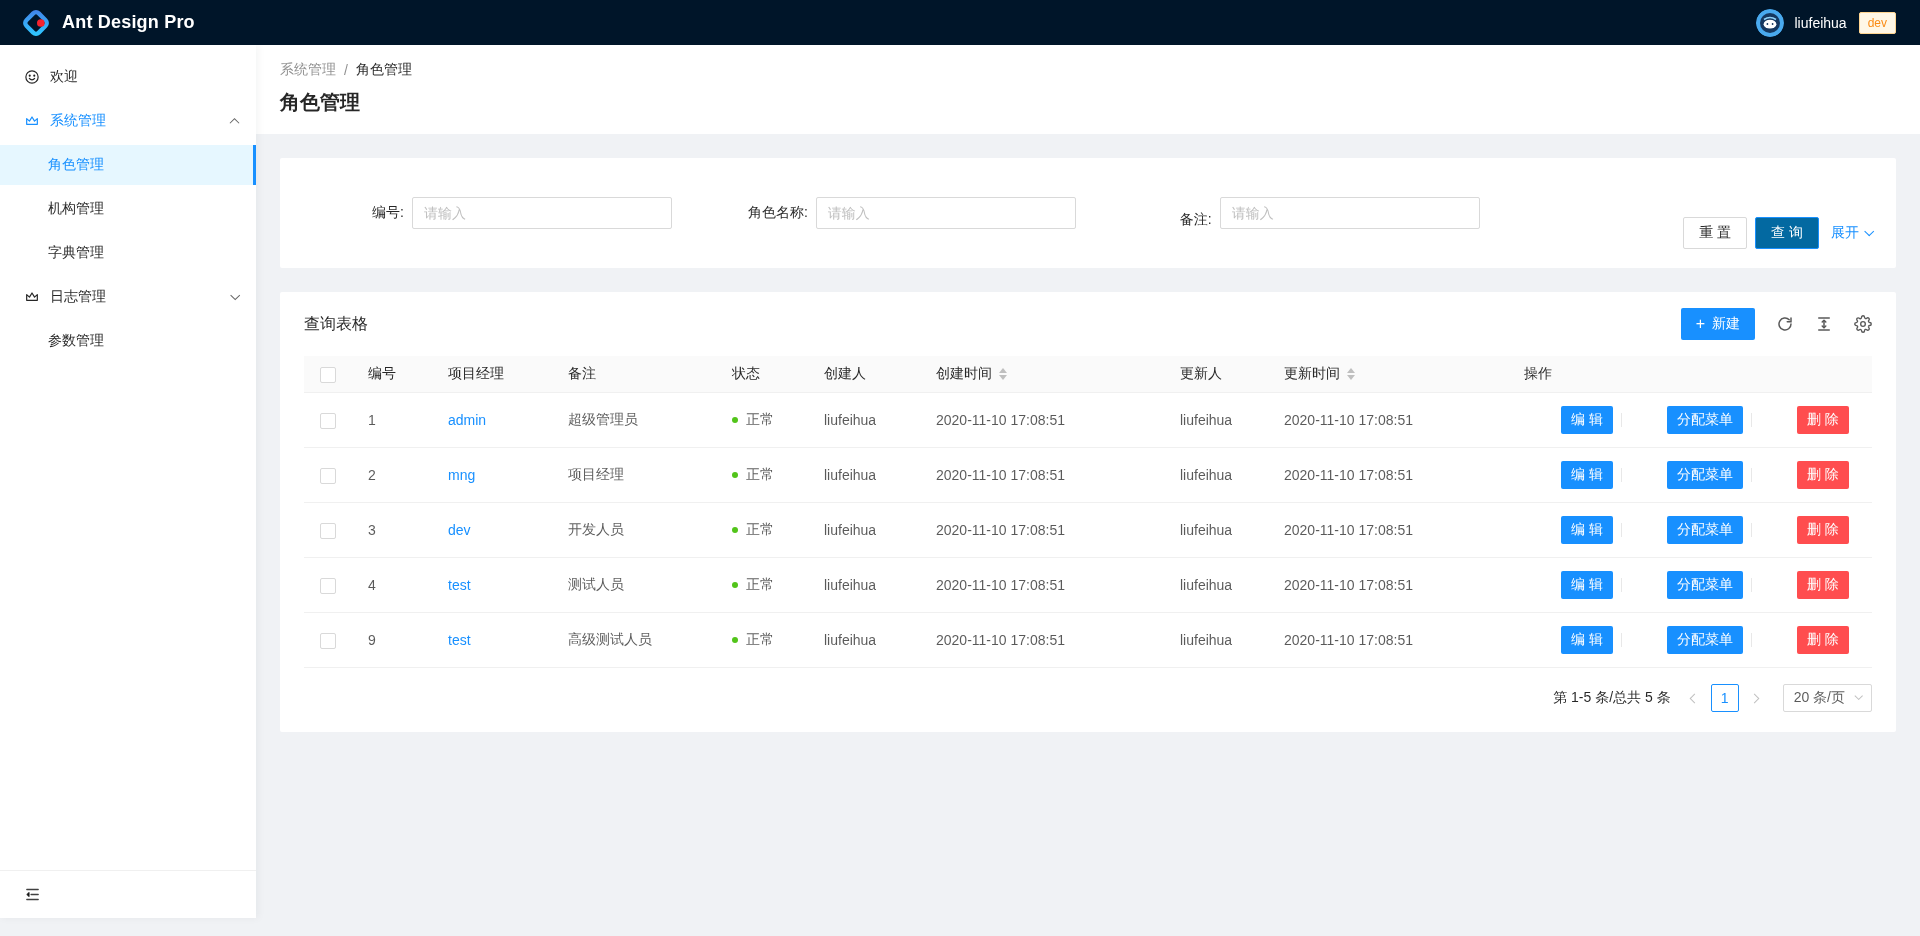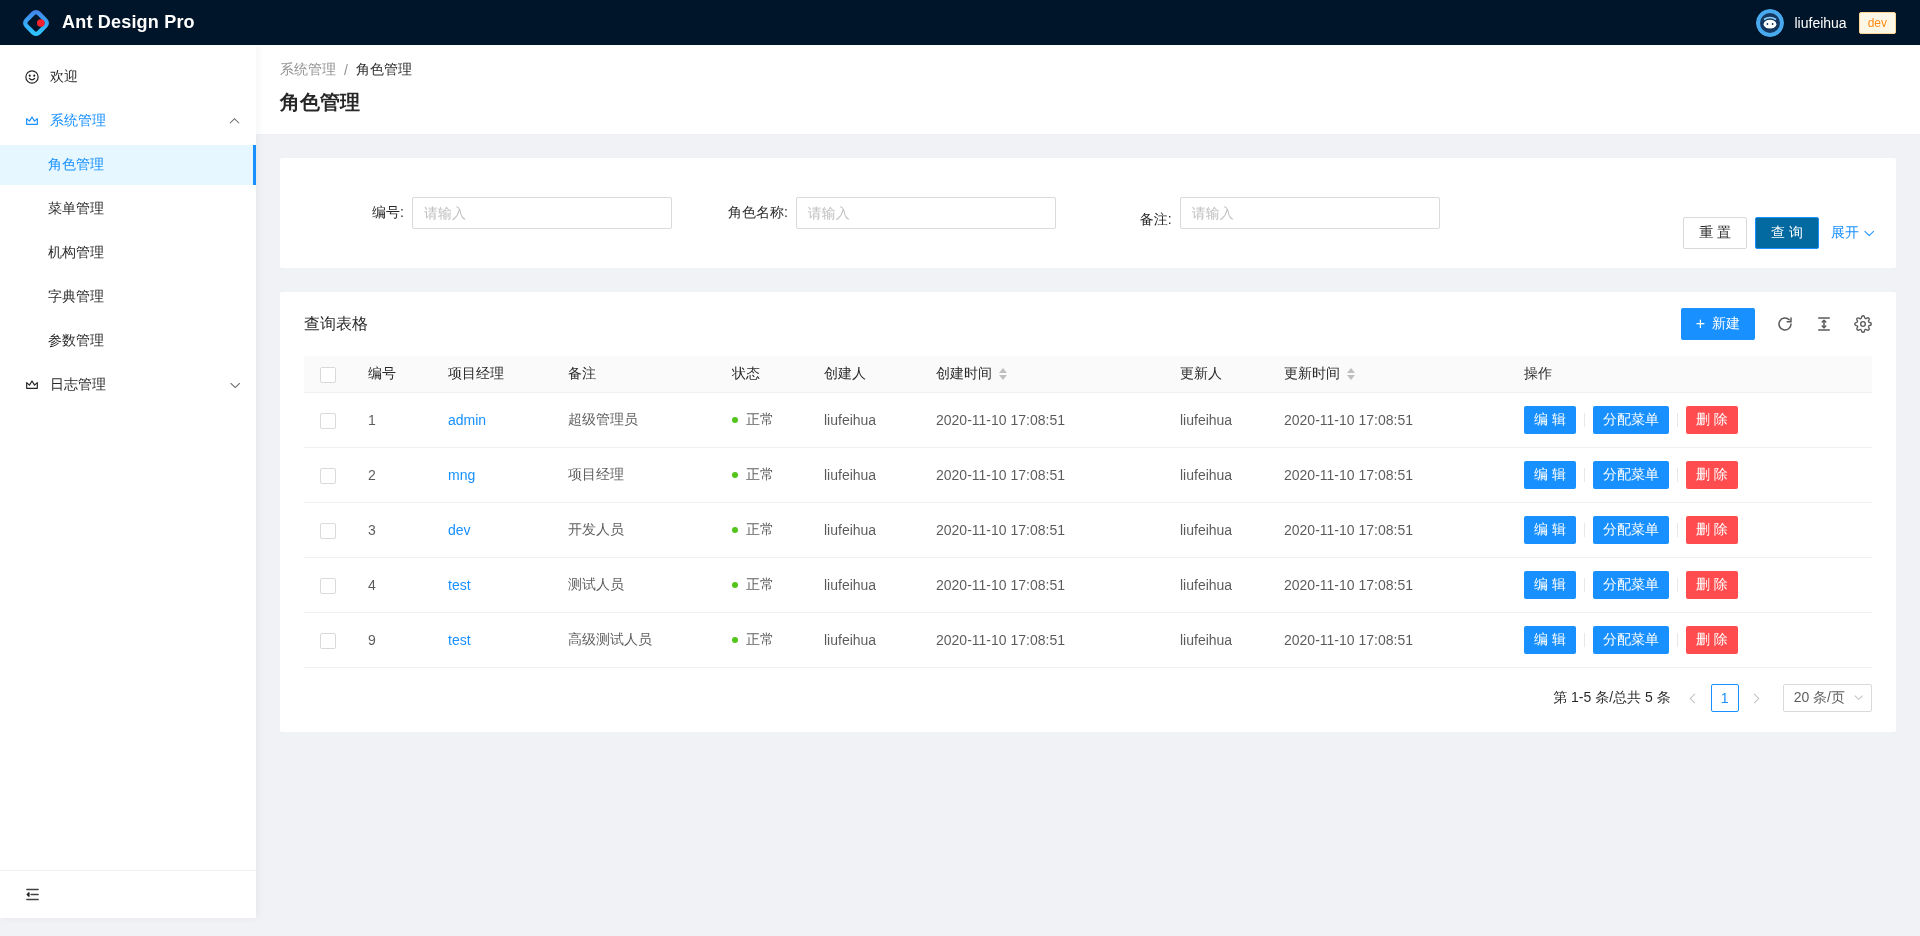--- a/index.html
+++ b/index.html
@@ -170,9 +170,6 @@
       <span>角色管理</span>
     </div>
     <div class="menu-item child">
-      <span>菜单管理</span>
-    </div>
-    <div class="menu-item child">
       <span>机构管理</span>
     </div>
     <div class="menu-item child">

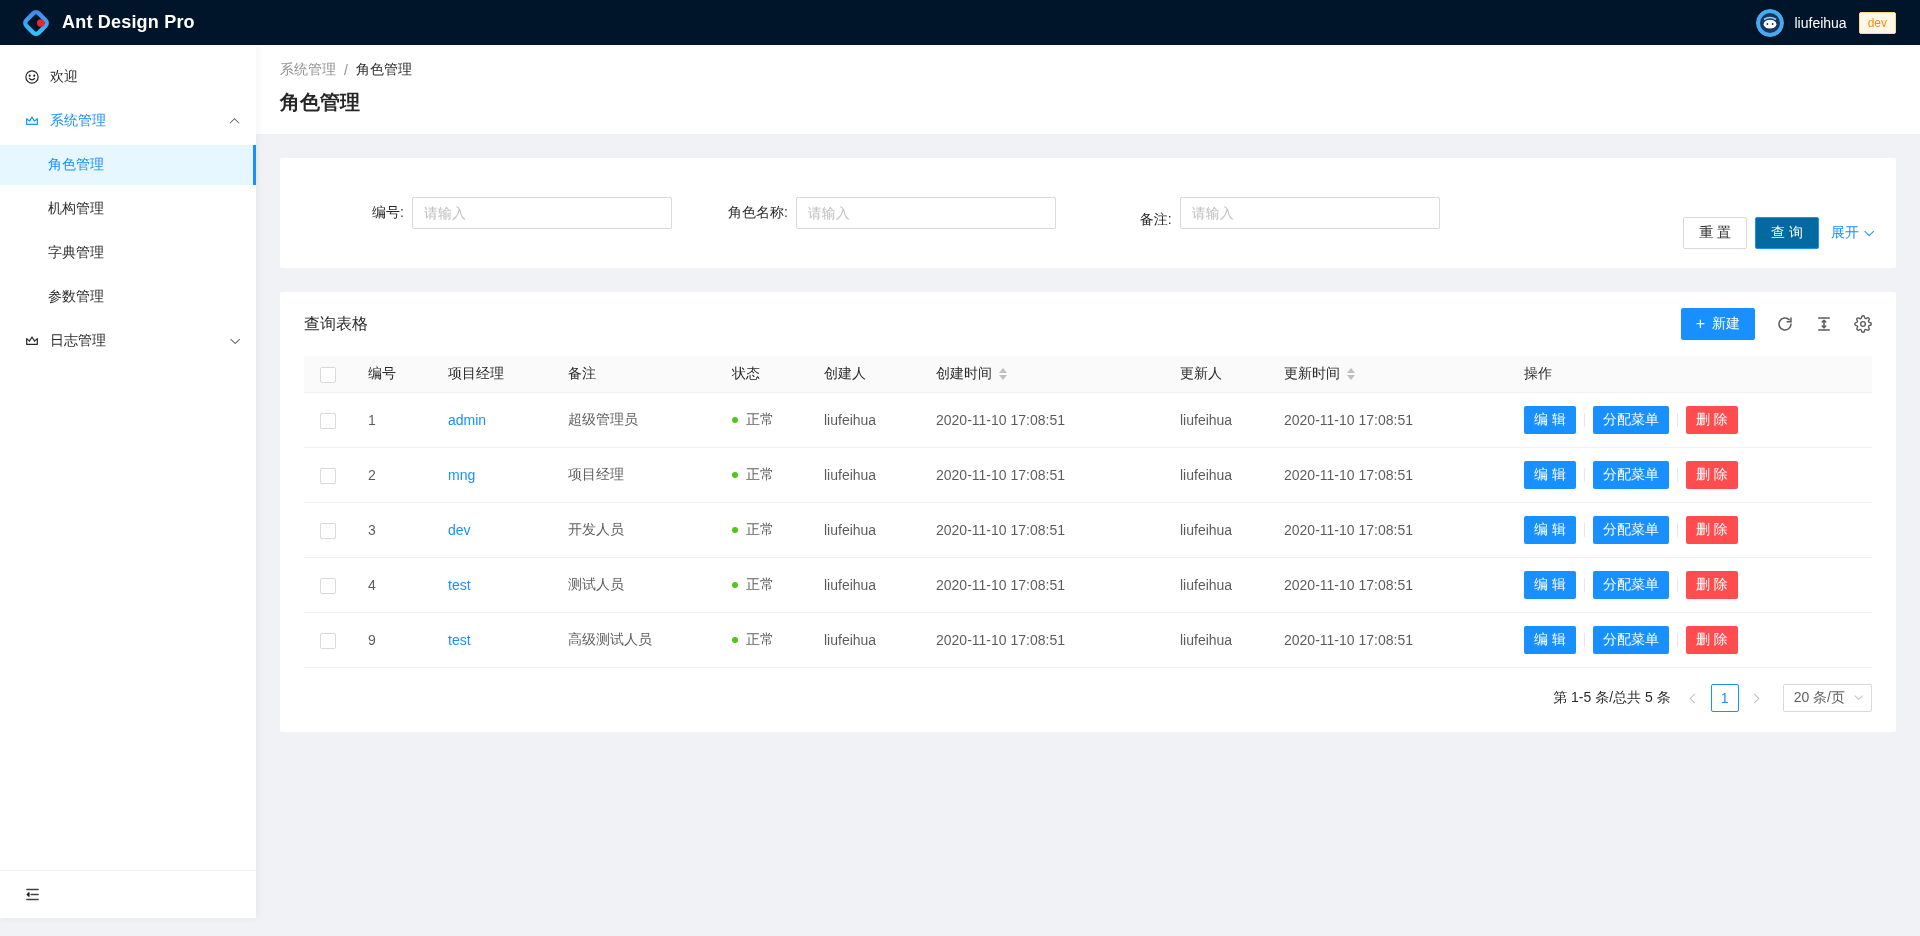--- a/index.html
+++ b/index.html
@@ -47,7 +47,7 @@
   .breadcrumb .current{color:rgba(0,0,0,.85);}
   .page-title{margin-top:10px; font-size:20px; font-weight:700; color:rgba(0,0,0,.85);}
   .content{padding:24px;}
-  .card{background:#fff; border-radius:2px;}
+  .card{background:#fff; border-radius:2px;gap:20px;}
   
   .search-card{padding:19px 24px; display:flex; align-items:center;}
   .field{display:flex; align-items:center;}

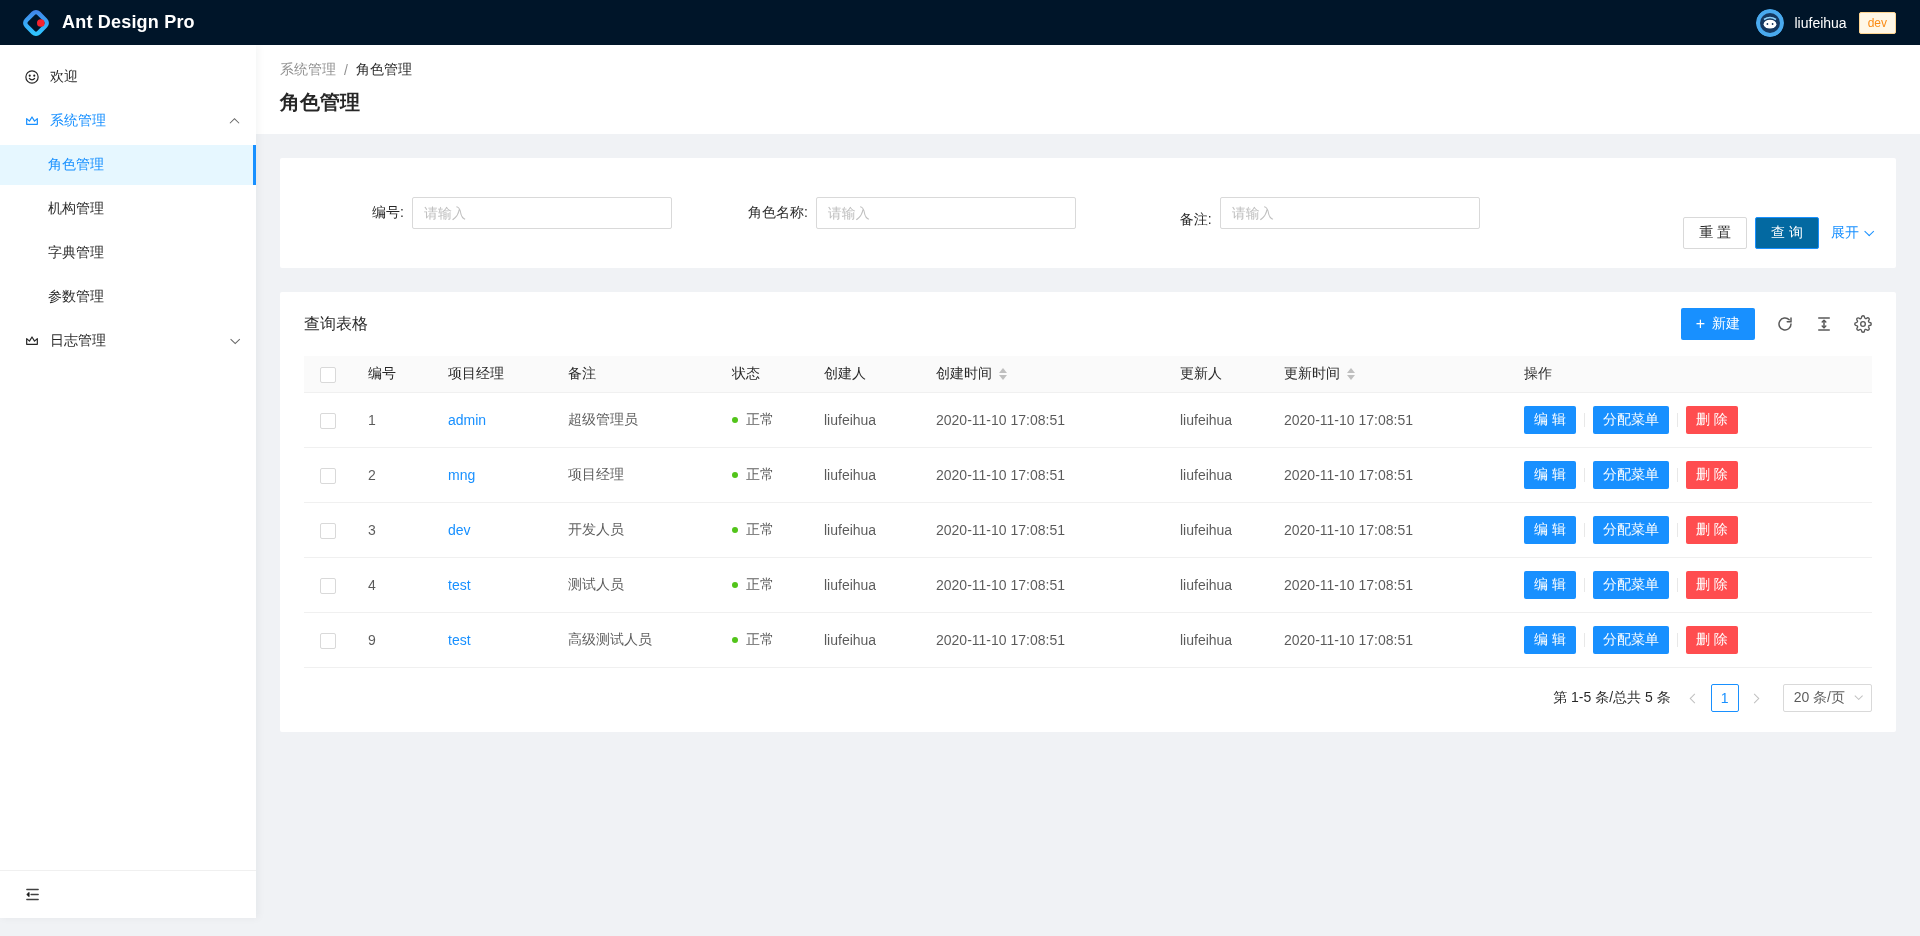--- a/index.html
+++ b/index.html
@@ -175,10 +175,6 @@
     <div class="menu-item child">
       <span>字典管理</span>
     </div>
-    <div class="menu-item child">
-      <span>参数管理</span>
-    </div>
-
     <div class="menu-item">
       <span class="mi-icon">
         <svg viewBox="0 0 24 24" fill="none" stroke="currentColor" stroke-width="1.8" stroke-linejoin="round">
@@ -189,6 +185,10 @@
       <span class="menu-arrow">
           <span class="chevron down"></span>
         </span>
+    </div>
+
+    <div class="menu-item child">
+      <span>参数管理</span>
     </div>
   </nav>
   <div class="sidebar-footer">

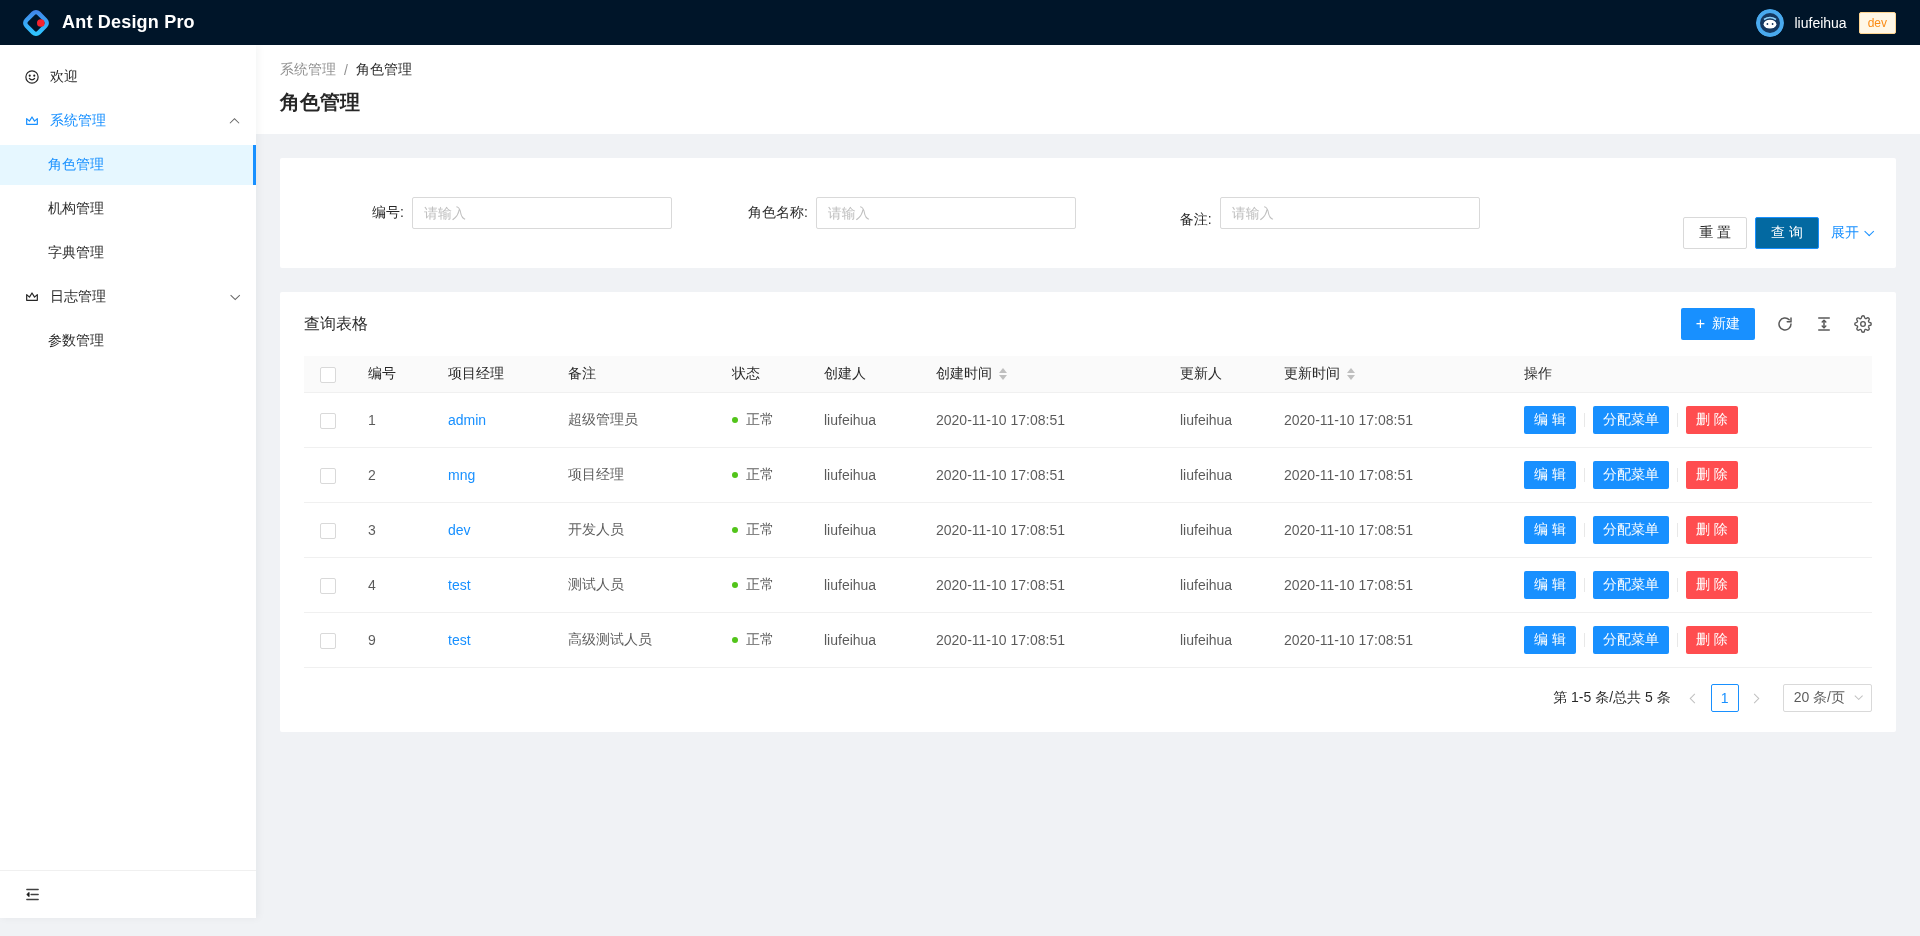--- a/index.html
+++ b/index.html
@@ -88,7 +88,7 @@
   .caret-down{width:0;height:0;border-left:4px solid transparent;border-right:4px solid transparent;
     border-top:5px solid #bfbfbf;}
   .btn-sm{height:28px; padding:0 10px; border:none; border-radius:2px; color:#fff; font-size:14px;
-    cursor:pointer; font-family:inherit; white-space:nowrap;}
+    cursor:pointer; font-family:inherit; white-space:nowrap;margin-left:37px;}
   .btn-sm.primary{background:#1890ff;}
   .btn-sm.danger{background:#ff4d4f;}
   .action-divider{display:inline-block; width:1px; height:14px; background:#e8e8e8; margin:0 8px; vertical-align:middle;}

